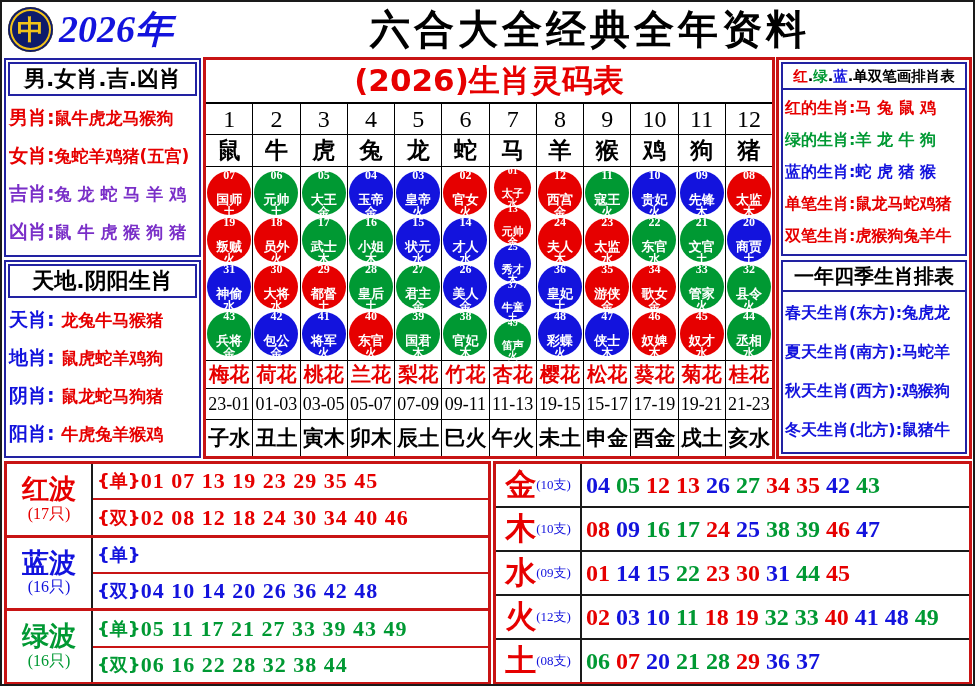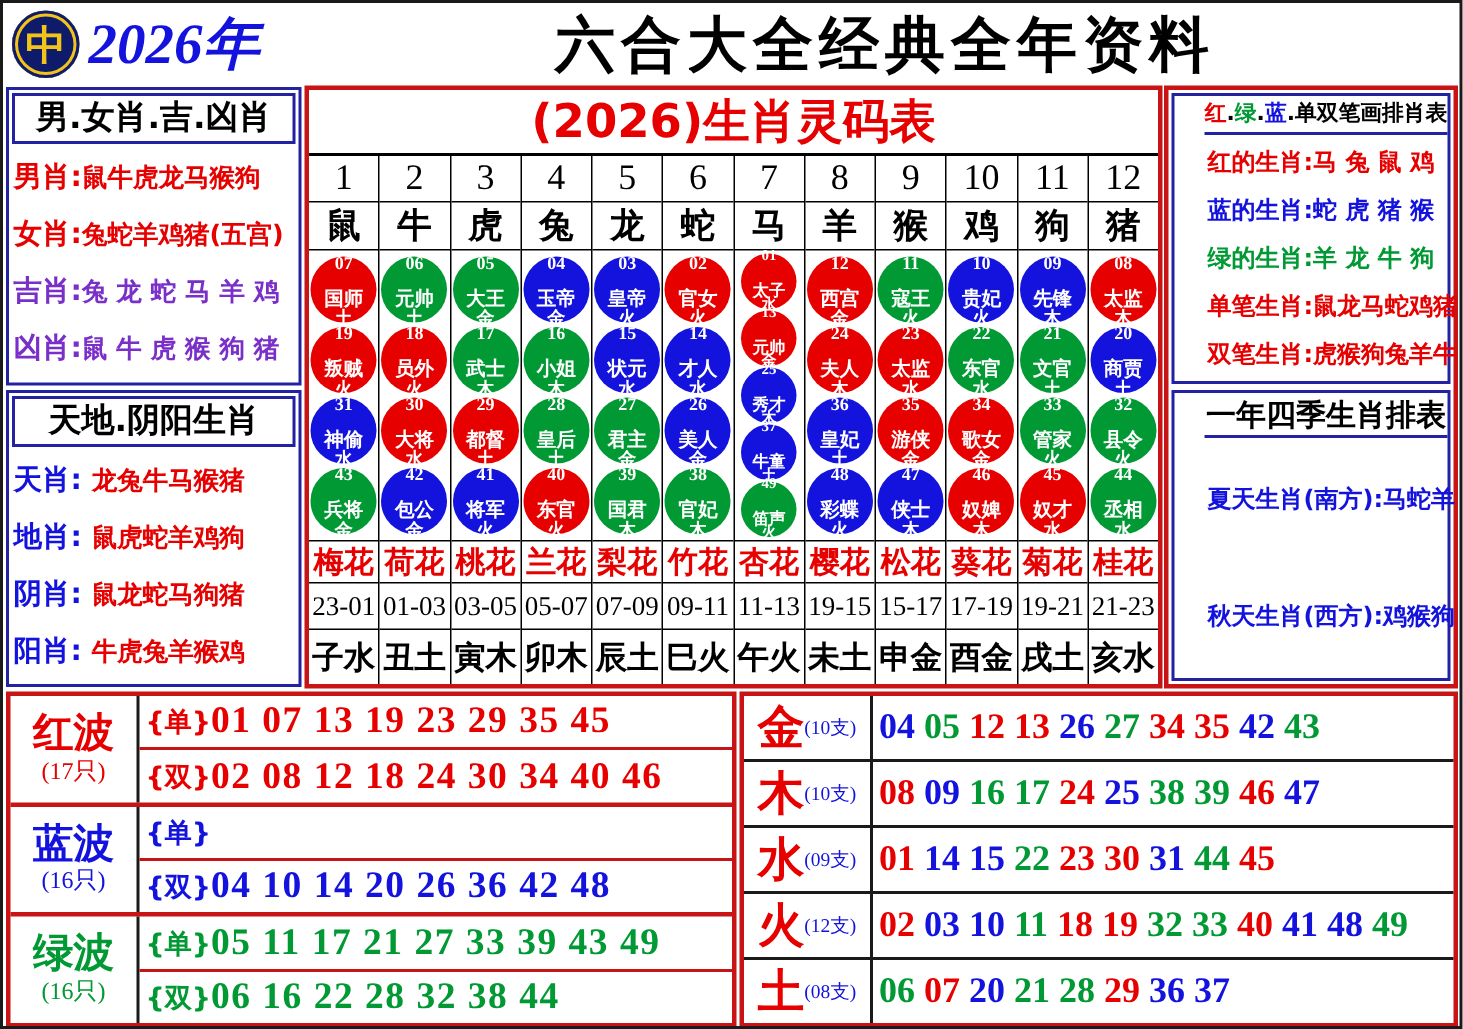--- a/index.html
+++ b/index.html
@@ -57,7 +57,7 @@
   .ct-col.five .ball .be{font-size:10px;}
 
   .right-col{width:196px;border:3px solid #c81414;display:flex;flex-direction:column;background:#fff;margin-right:1px;box-sizing:border-box;}
-  .rside-box{border:2px solid #2222a2;margin:2px;display:flex;flex-direction:column;padding-left:20px;}
+  .rside-box{border:2px solid #2222a2;margin:2px;display:flex;flex-direction:column;}
   .rside-box.grow{flex:1;}
   .rs-title{border-bottom:2px solid #2222a2;text-align:center;font-weight:900;white-space:nowrap;}
   .rs1 .rs-title{font-size:14.5px;line-height:24px;}

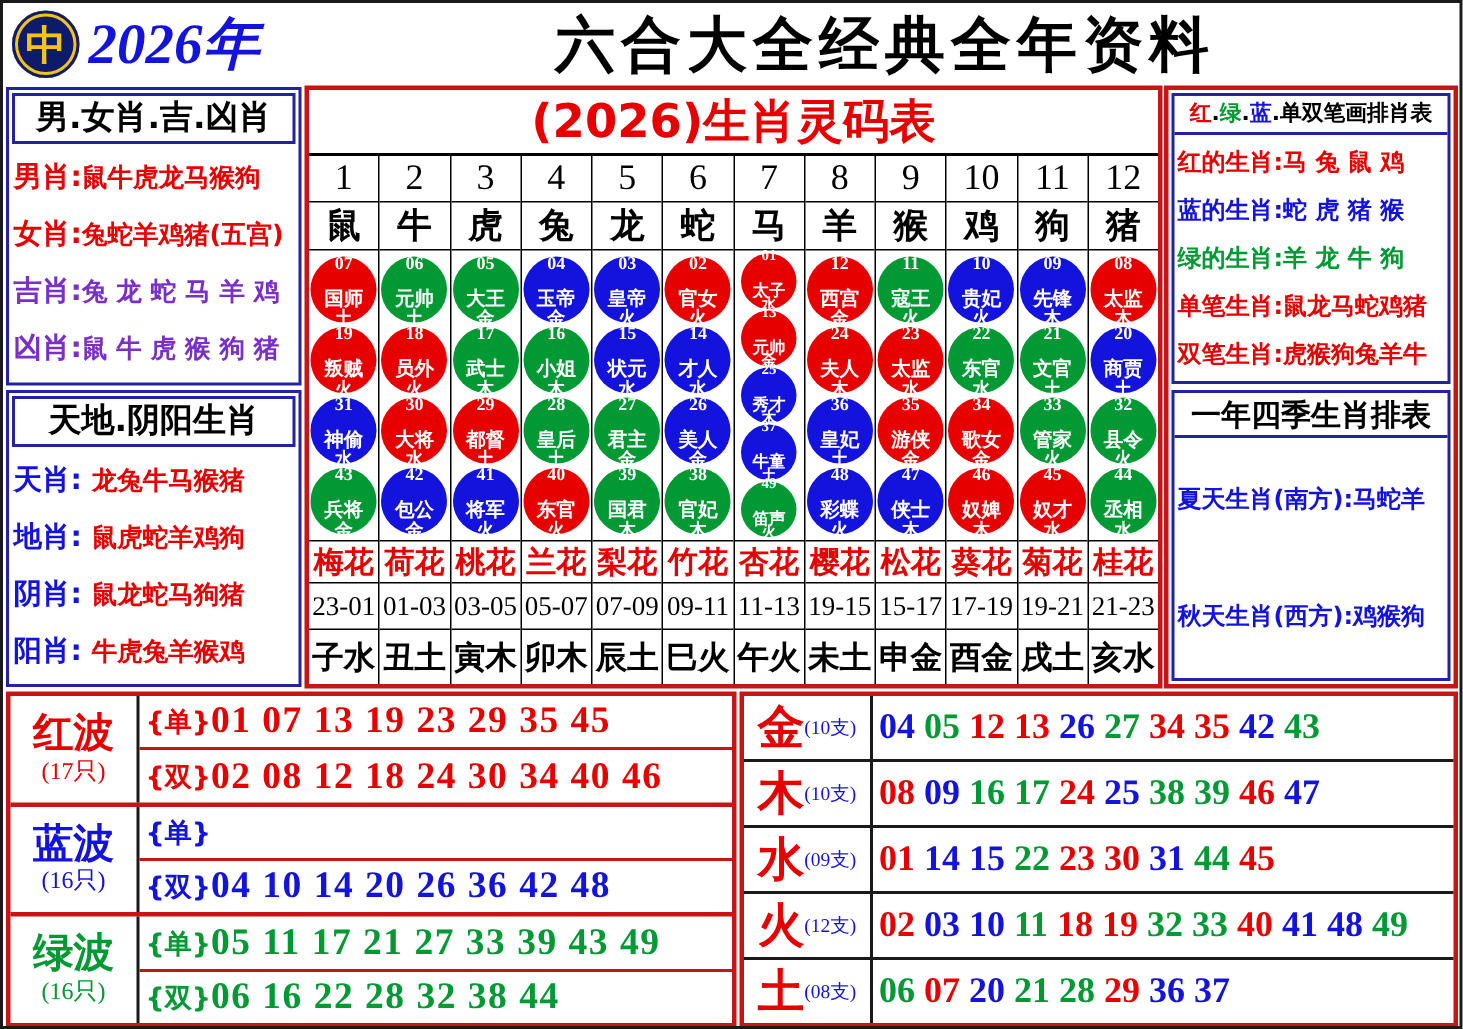--- a/index.html
+++ b/index.html
@@ -492,8 +492,8 @@
         <div class="rs-title" id="rp1-title"><span style="color: rgb(230, 0, 0);">红</span><span style="color: rgb(0, 0, 0);">.</span><span style="color: rgb(0, 153, 51);">绿</span><span style="color: rgb(0, 0, 0);">.</span><span style="color: rgb(19, 19, 221);">蓝</span><span style="color: rgb(0, 0, 0);">.</span><span style="color: rgb(0, 0, 0);">单双笔画排肖表</span></div>
         <div class="rs-rows" id="rp1-rows">
             <div class="rs-row" style="color: rgb(230, 0, 0);">红的生肖:马 兔 鼠 鸡</div>
+            <div class="rs-row" style="color: rgb(0, 153, 51);">绿的生肖:羊 龙 牛 狗</div>
             <div class="rs-row" style="color: rgb(19, 19, 221);">蓝的生肖:蛇 虎 猪 猴</div>
-            <div class="rs-row" style="color: rgb(0, 153, 51);">绿的生肖:羊 龙 牛 狗</div>
             <div class="rs-row" style="color: rgb(230, 0, 0);">单笔生肖:鼠龙马蛇鸡猪</div>
             <div class="rs-row" style="color: rgb(230, 0, 0);">双笔生肖:虎猴狗兔羊牛</div>
           </div>

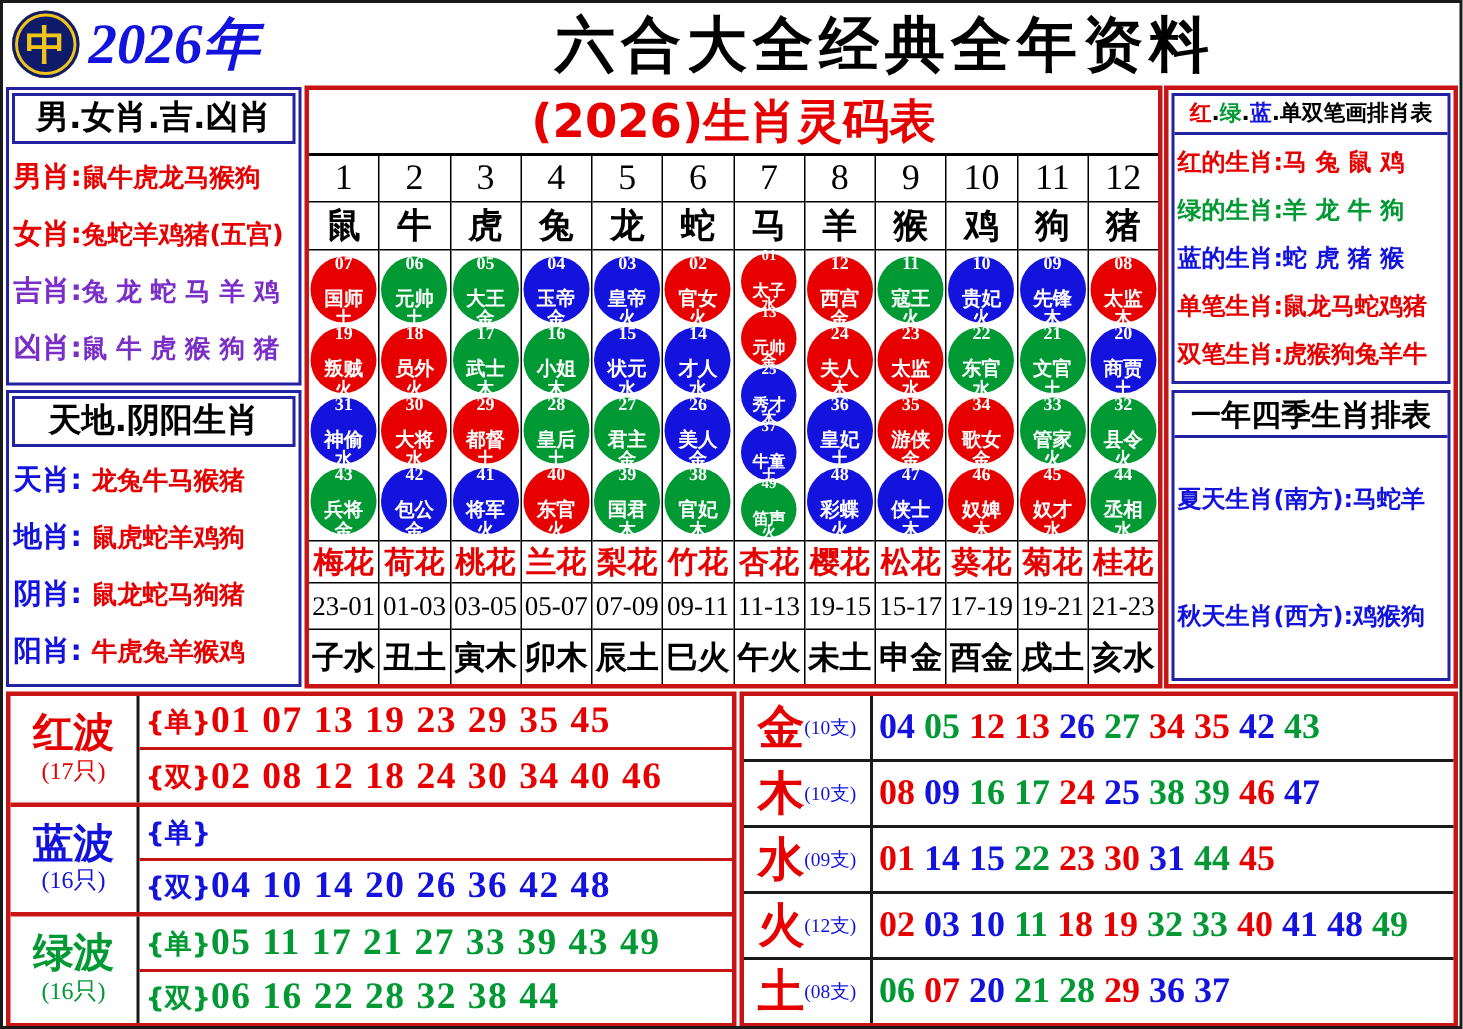--- a/index.html
+++ b/index.html
@@ -501,6 +501,7 @@
       <div class="rside-box rs2 grow">
         <div class="rs-title">一年四季生肖排表</div>
         <div class="rs-rows" id="rp2-rows">
+            <div class="rs-row" style="color: rgb(19, 19, 221);">春天生肖(东方):兔虎龙</div>
             <div class="rs-row" style="color: rgb(19, 19, 221);">夏天生肖(南方):马蛇羊</div>
             <div class="rs-row" style="color: rgb(19, 19, 221);">秋天生肖(西方):鸡猴狗</div>
           </div>

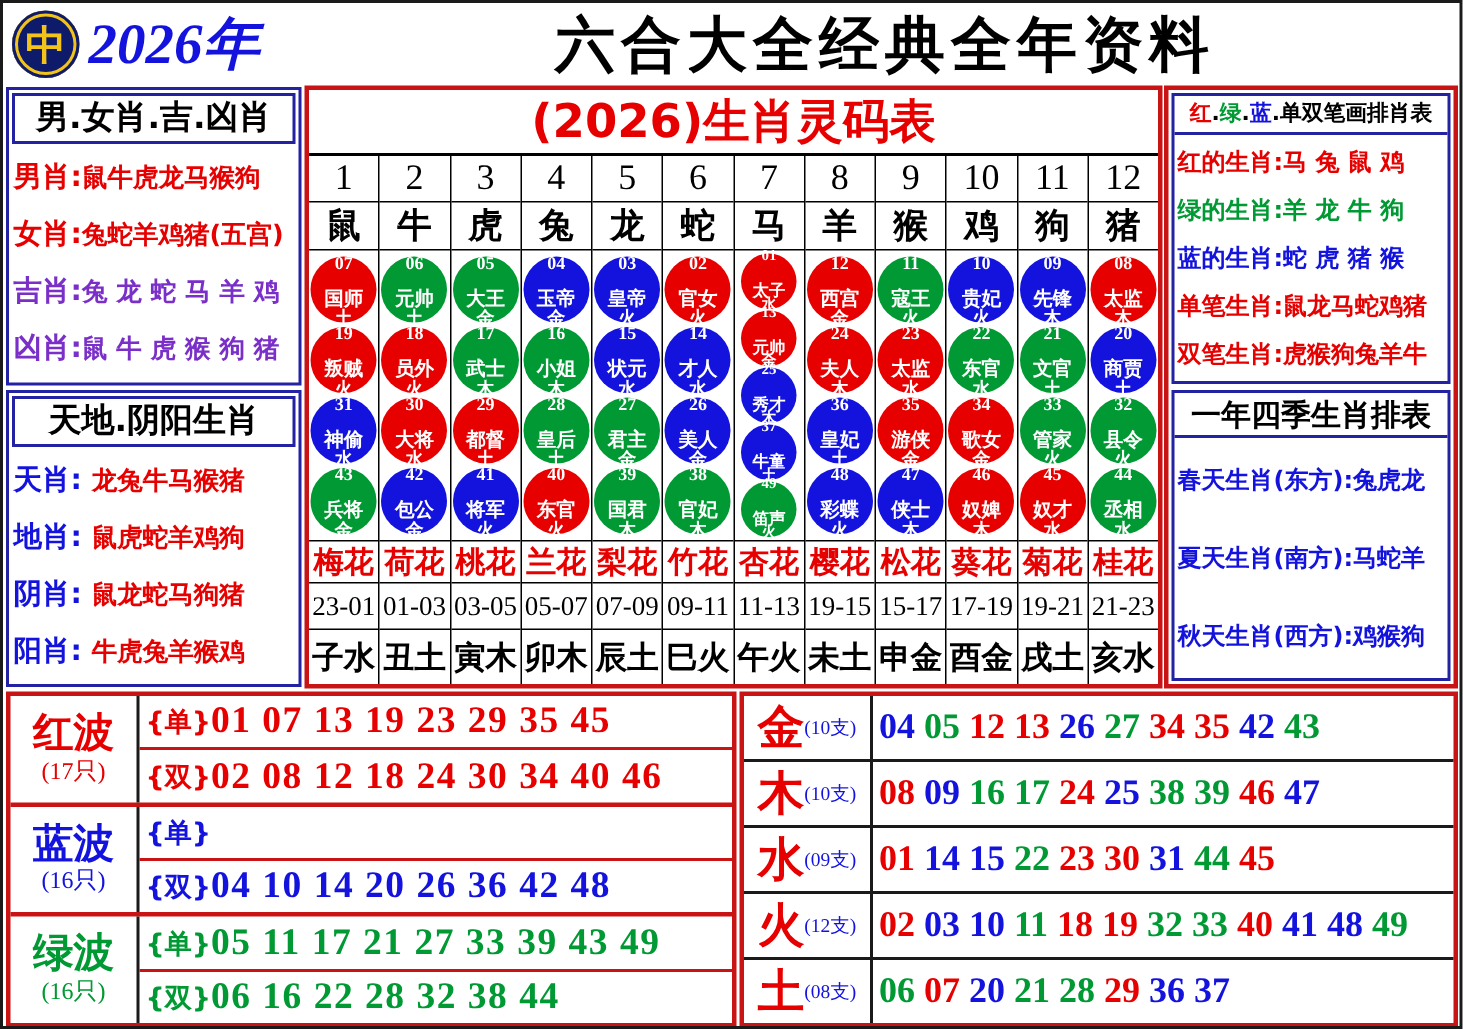--- a/index.html
+++ b/index.html
@@ -504,6 +504,7 @@
             <div class="rs-row" style="color: rgb(19, 19, 221);">春天生肖(东方):兔虎龙</div>
             <div class="rs-row" style="color: rgb(19, 19, 221);">夏天生肖(南方):马蛇羊</div>
             <div class="rs-row" style="color: rgb(19, 19, 221);">秋天生肖(西方):鸡猴狗</div>
+            <div class="rs-row" style="color: rgb(19, 19, 221);">冬天生肖(北方):鼠猪牛</div>
           </div>
       </div>
     </div>

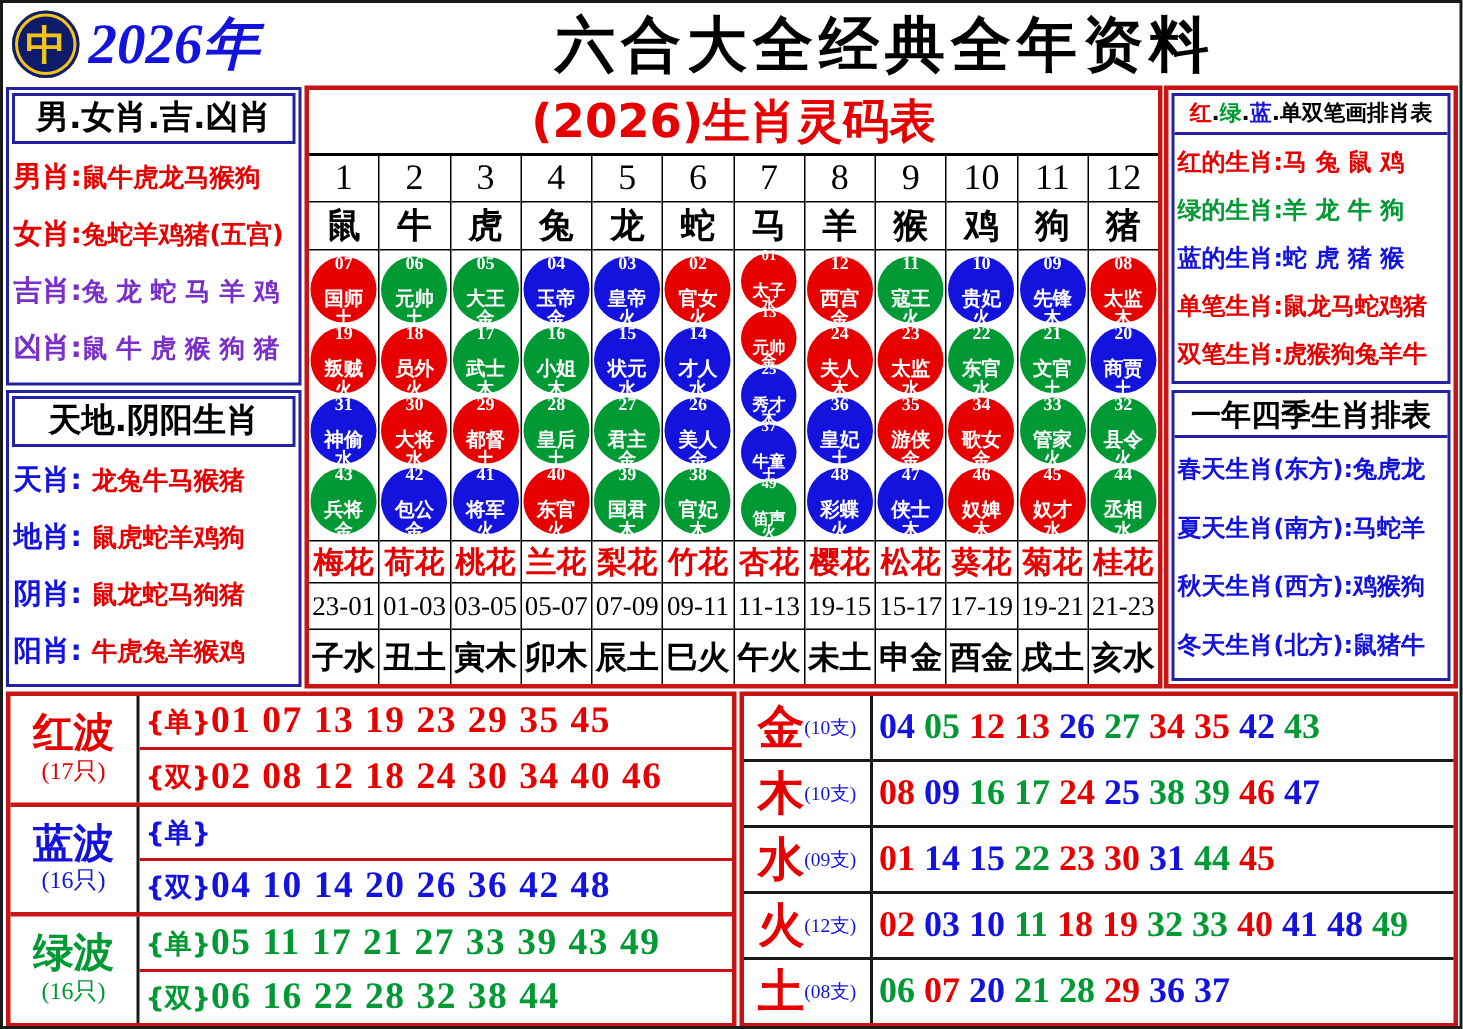--- a/index.html
+++ b/index.html
@@ -79,7 +79,7 @@
   .wg-row{flex:1;display:flex;align-items:center;padding-left:4px;border-bottom:2px solid #c81414;white-space:nowrap;}
   .wg-row:last-child{border-bottom:none;}
   .wg-prefix{font-size:18px;font-weight:bold;}
-  .wg-nums{font-size:25px;font-weight:bold;font-family:"Liberation Serif","DejaVu Serif",serif;letter-spacing:1px;}
+  .wg-nums{font-size:22px;font-weight:bold;font-family:"Liberation Serif","DejaVu Serif",serif;letter-spacing:1px;}
 
   .bottom-right{flex:1;border:3px solid #c81414;display:flex;flex-direction:column;box-sizing:border-box;}
   .el-row{flex:1;display:flex;align-items:stretch;border-bottom:2px solid #1a1a1a;}

